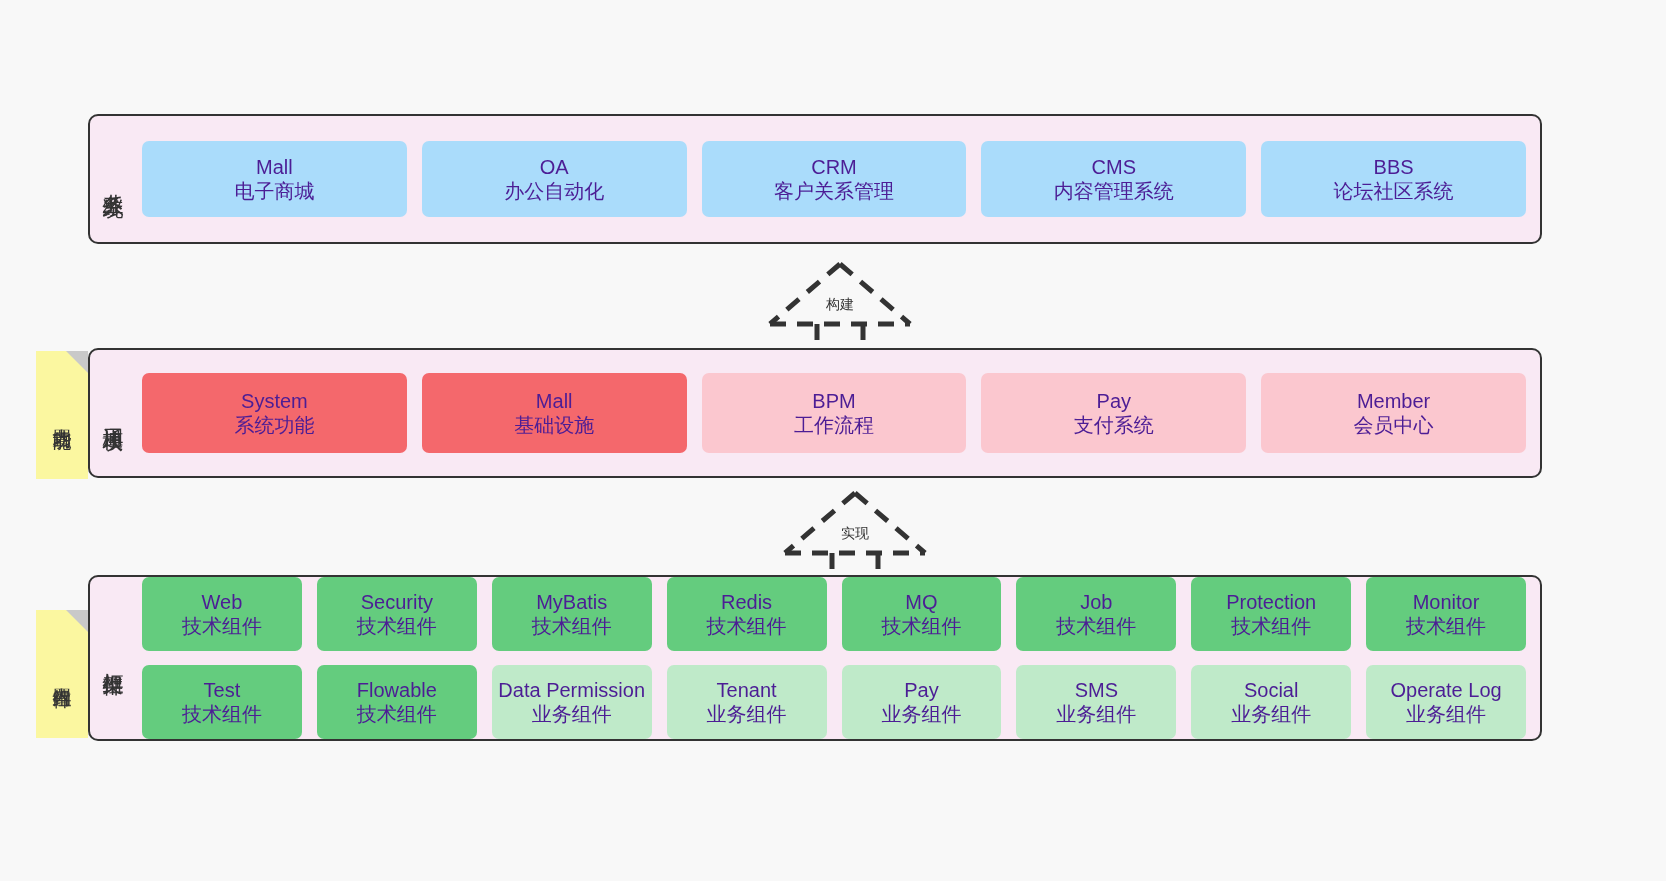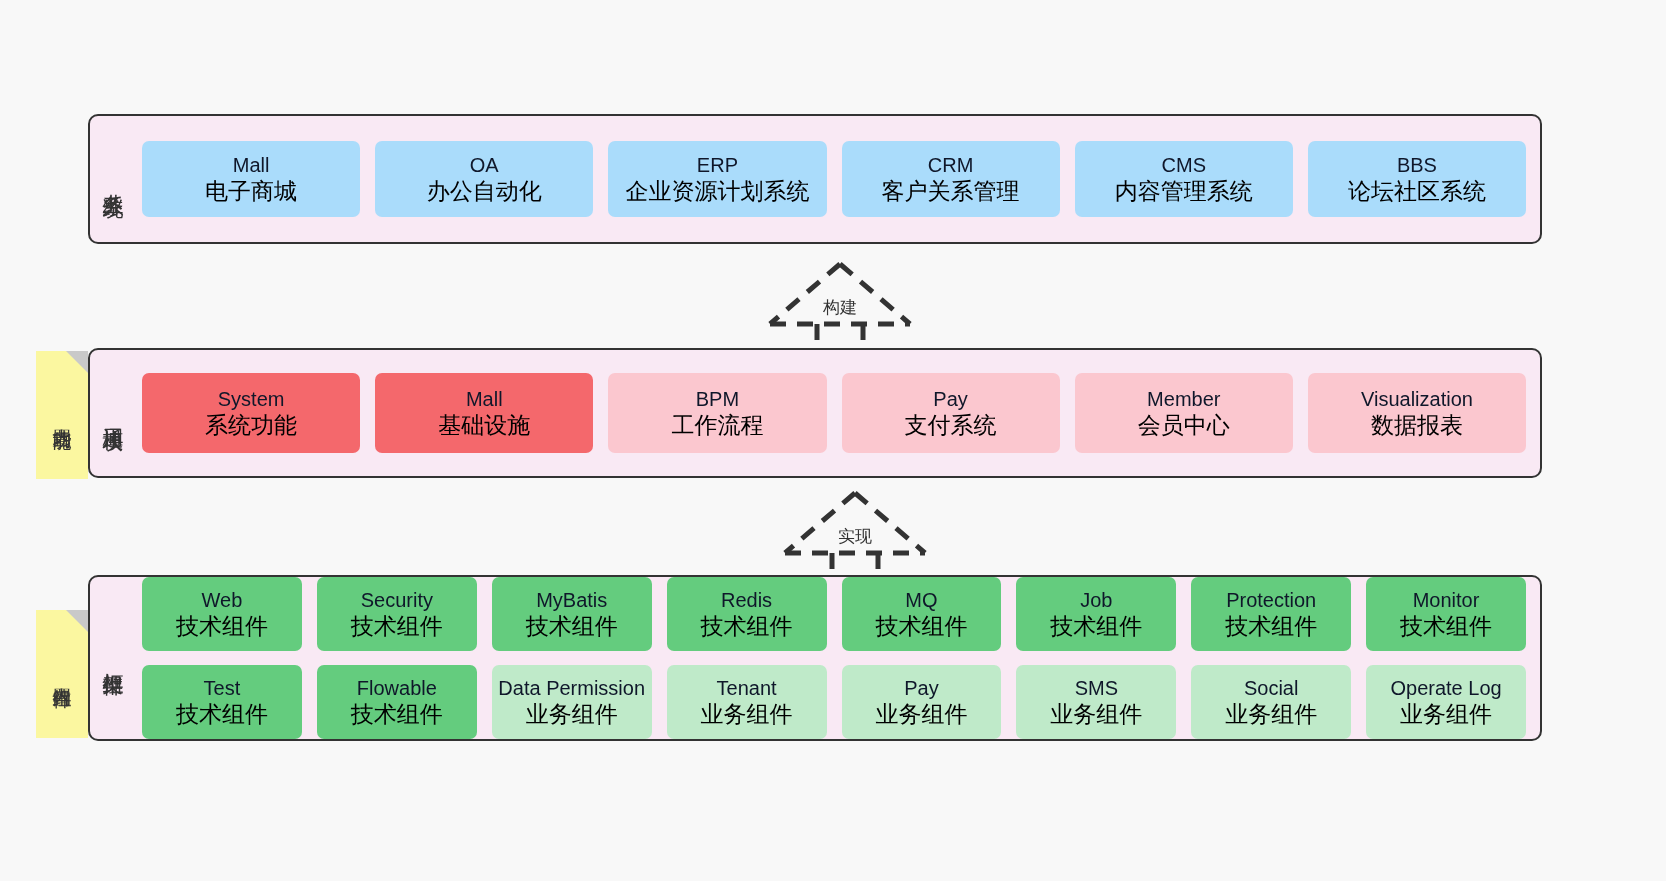--- a/index.html
+++ b/index.html
@@ -76,7 +76,7 @@
   }
   .card .t1 {
     font-size: 20px;
-    color: #0f172a;
+    color: #4c1d95;
   }
   .card .t2 {
     font-size: 23px;

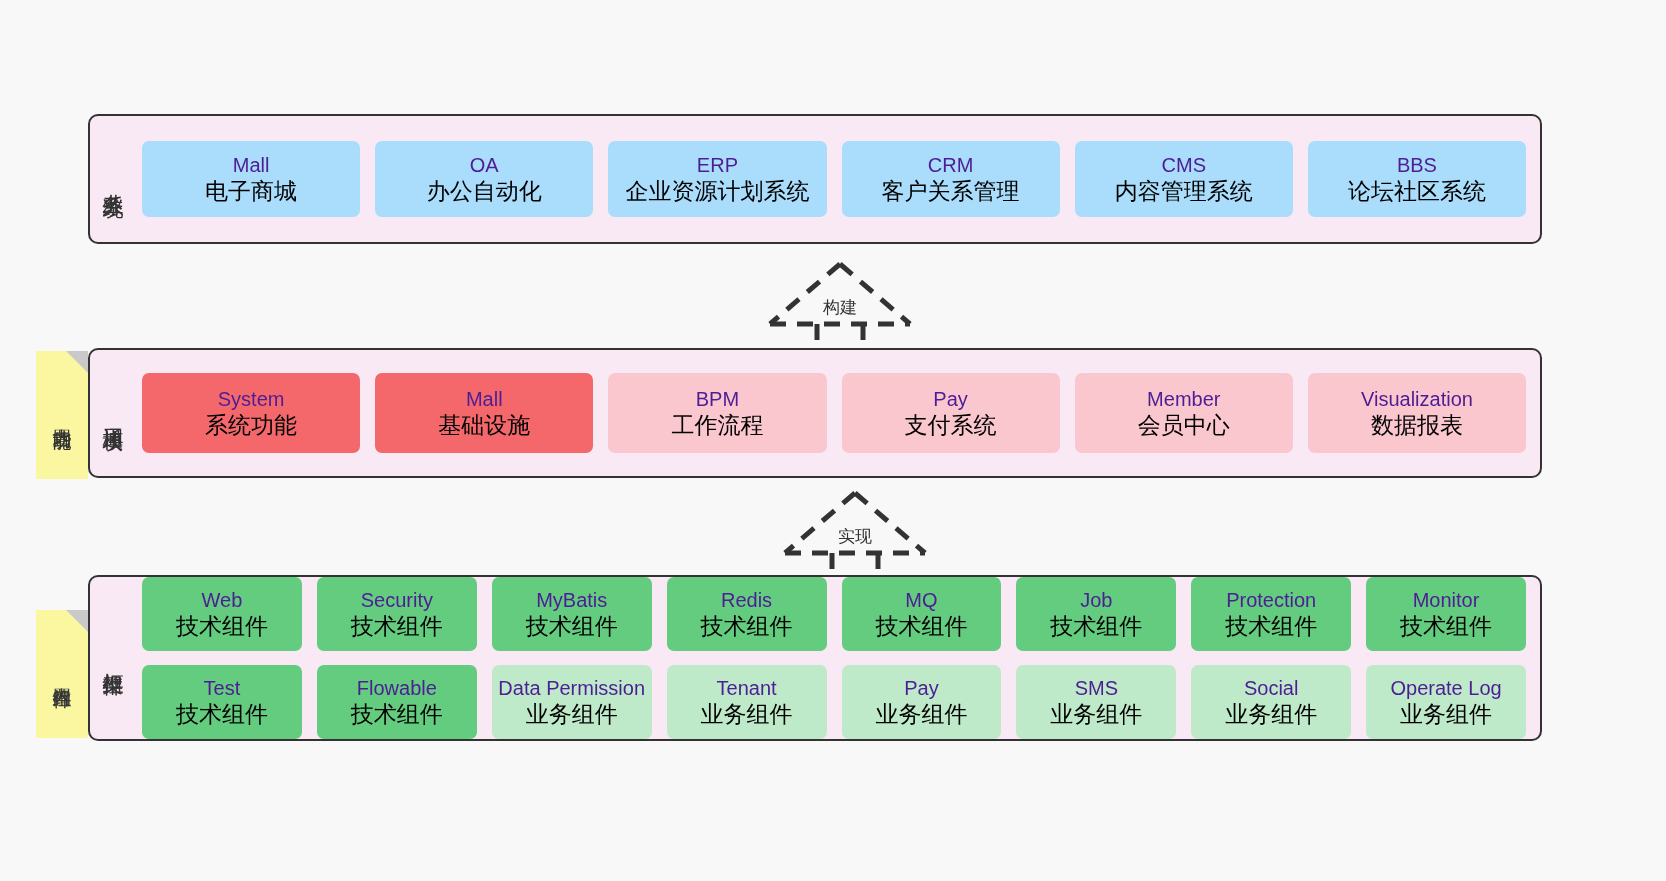--- a/index.html
+++ b/index.html
@@ -166,10 +166,6 @@
         <div class="card blue">
           <div class="t1">OA</div>
           <div class="t2">办公自动化</div>
-        </div>
-        <div class="card blue">
-          <div class="t1">ERP</div>
-          <div class="t2">企业资源计划系统</div>
         </div>
         <div class="card blue">
           <div class="t1">CRM</div>

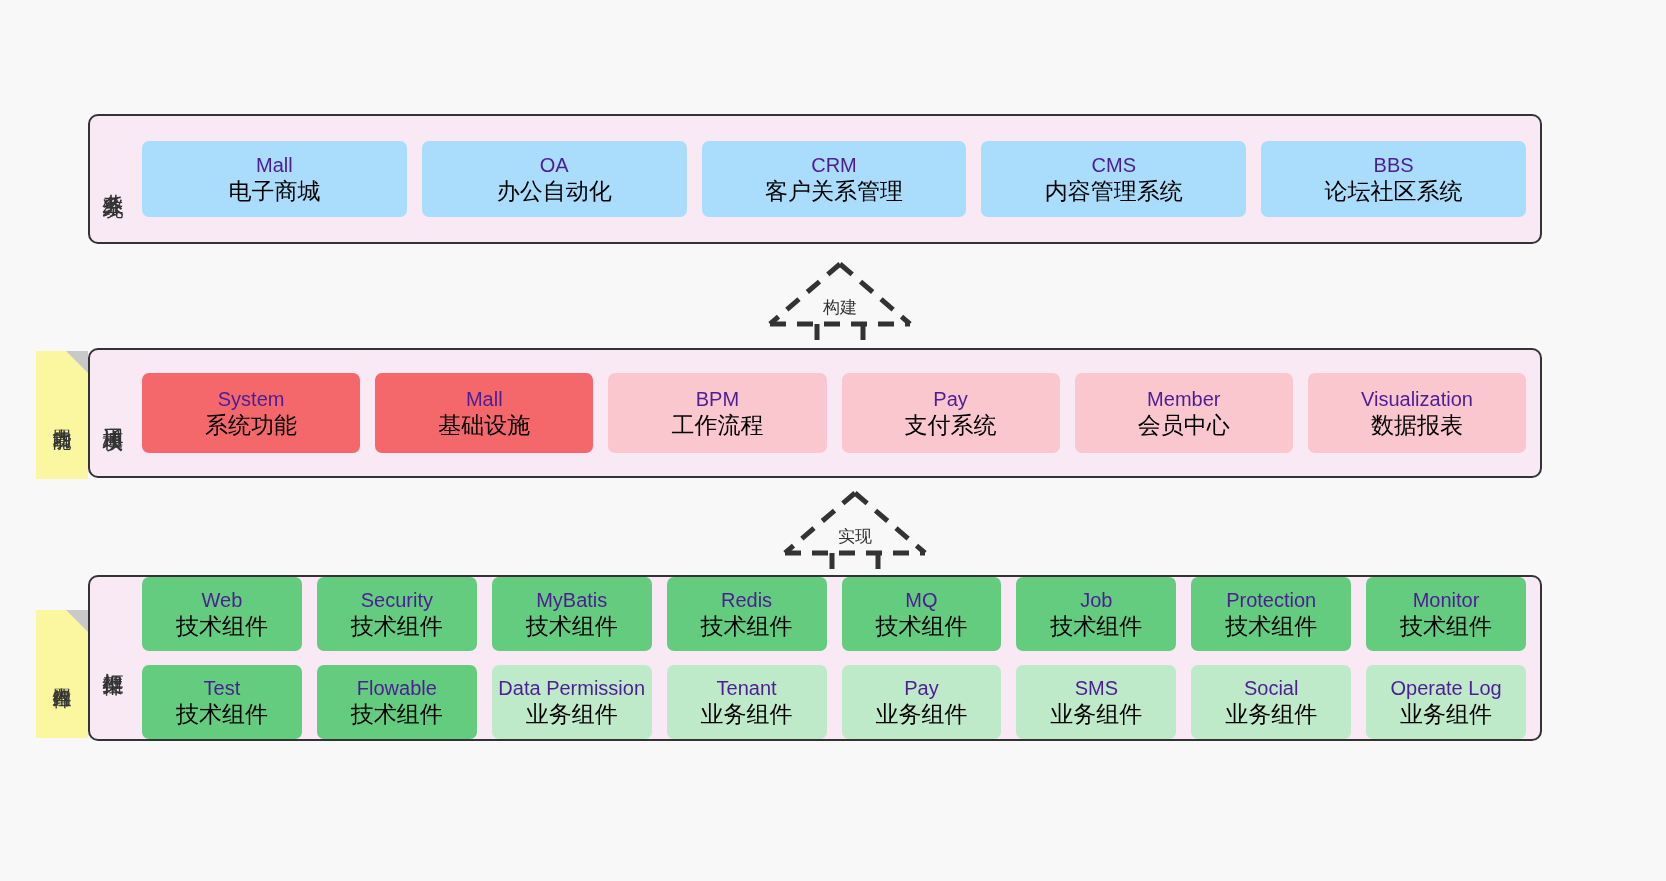--- a/index.html
+++ b/index.html
@@ -79,8 +79,8 @@
     color: #4c1d95;
   }
   .card .t2 {
-    font-size: 23px;
-    color: #000000;
+    font-size: 20px;
+    color: #4c1d95;
   }
   .card.blue  { background: #aadcfb; }
   .card.red   { background: #f4686c; }

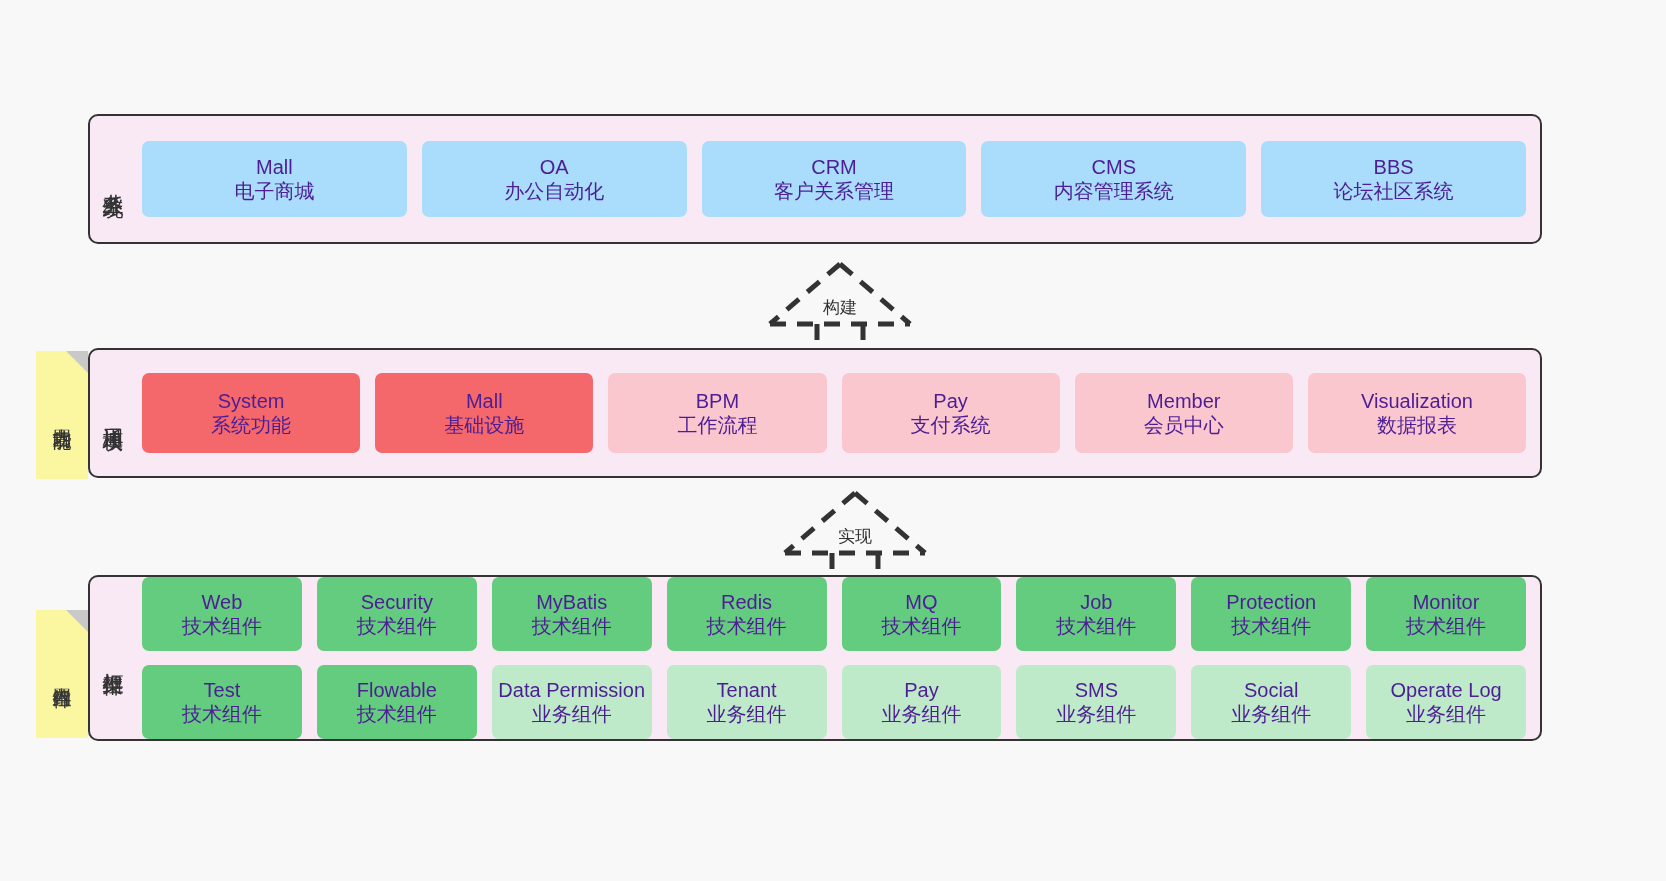--- a/index.html
+++ b/index.html
@@ -141,7 +141,7 @@
     left: 50%;
     transform: translateX(-50%);
     top: 38px;
-    font-size: 17px;
+    font-size: 14px;
     color: #333333;
     background: transparent;
     padding: 0 3px;

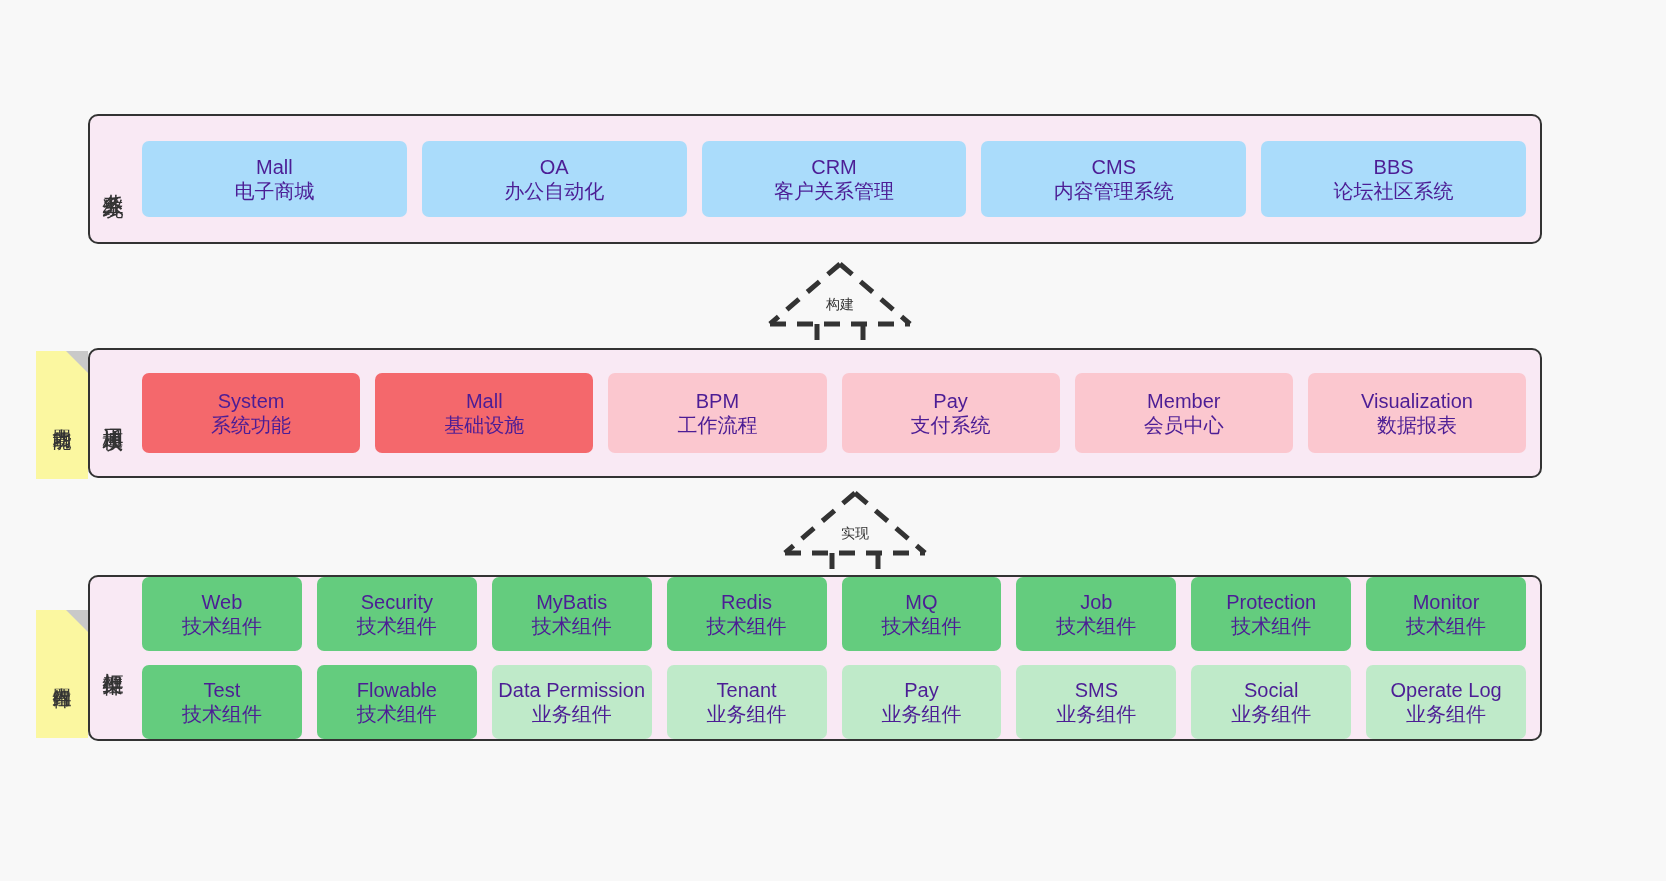--- a/index.html
+++ b/index.html
@@ -224,10 +224,6 @@
           <div class="t1">Member</div>
           <div class="t2">会员中心</div>
         </div>
-        <div class="card pink">
-          <div class="t1">Visualization</div>
-          <div class="t2">数据报表</div>
-        </div>
       </div>
     </div>
   </div>

